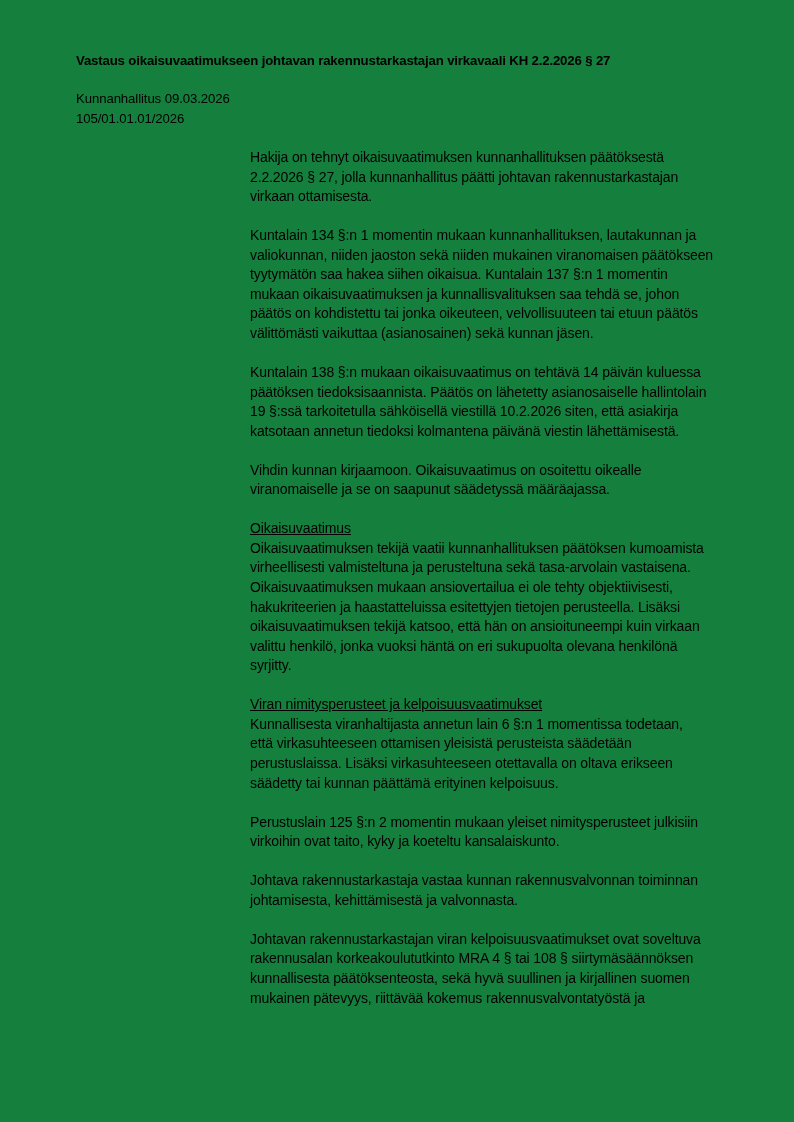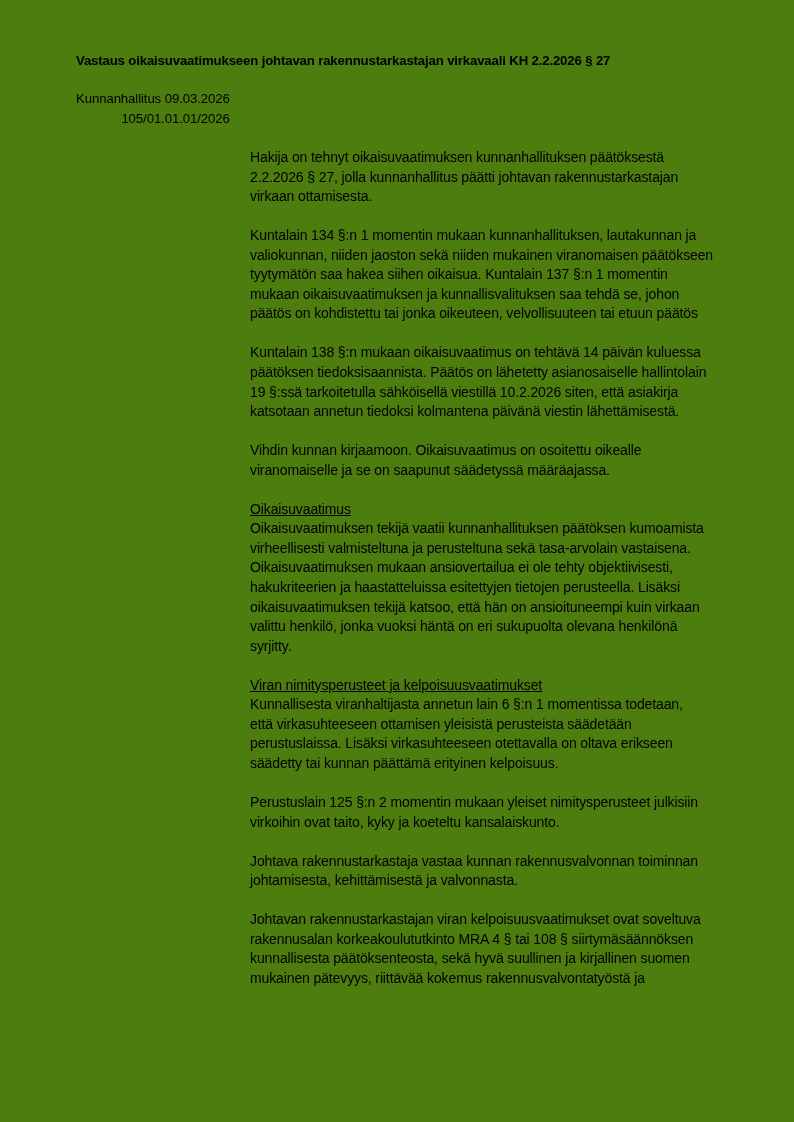--- a/index.html
+++ b/index.html
@@ -21,7 +21,7 @@
       top: 0;
       width: 794px;
       height: 1122px;
-      background: #4d7c0f;
+      background: #15803d;
     }
     .title {
       position: absolute;

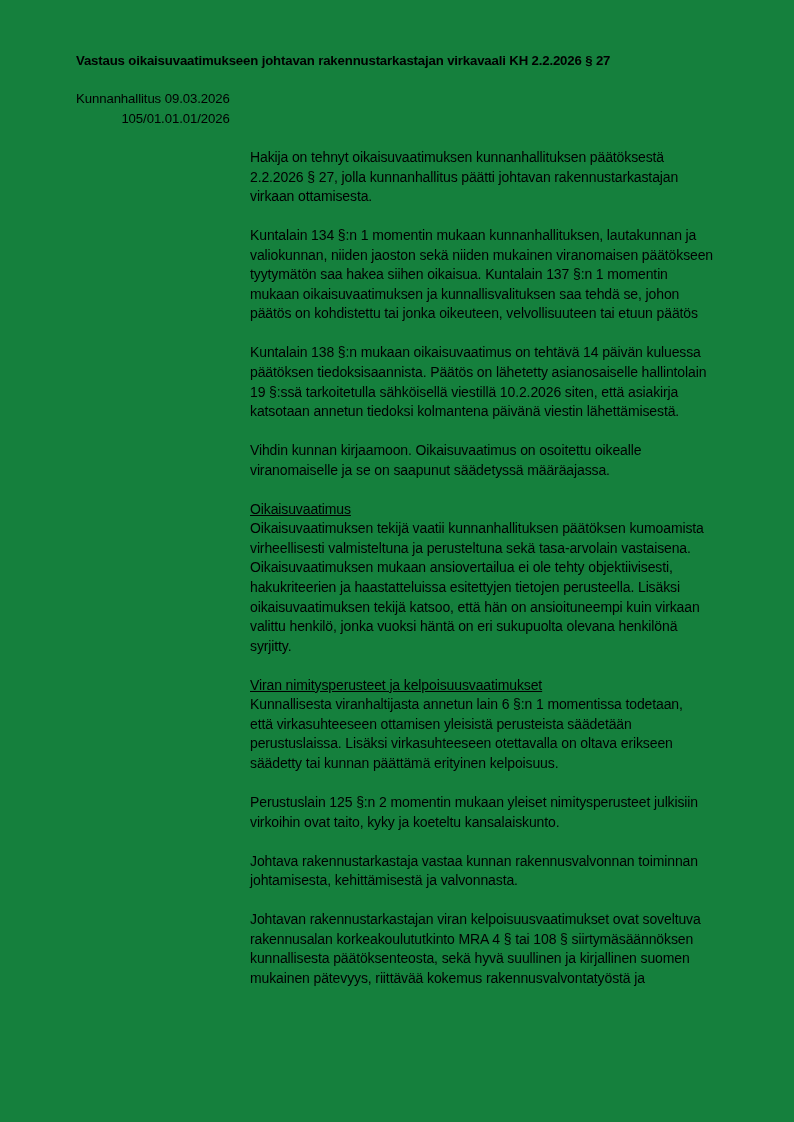--- a/index.html
+++ b/index.html
@@ -40,7 +40,6 @@
       font-size: 13.2px;
       line-height: 19.5px;
       letter-spacing: -0.1px;
-      text-align: right;
     }
     .meta div { white-space: nowrap; }
     .body {

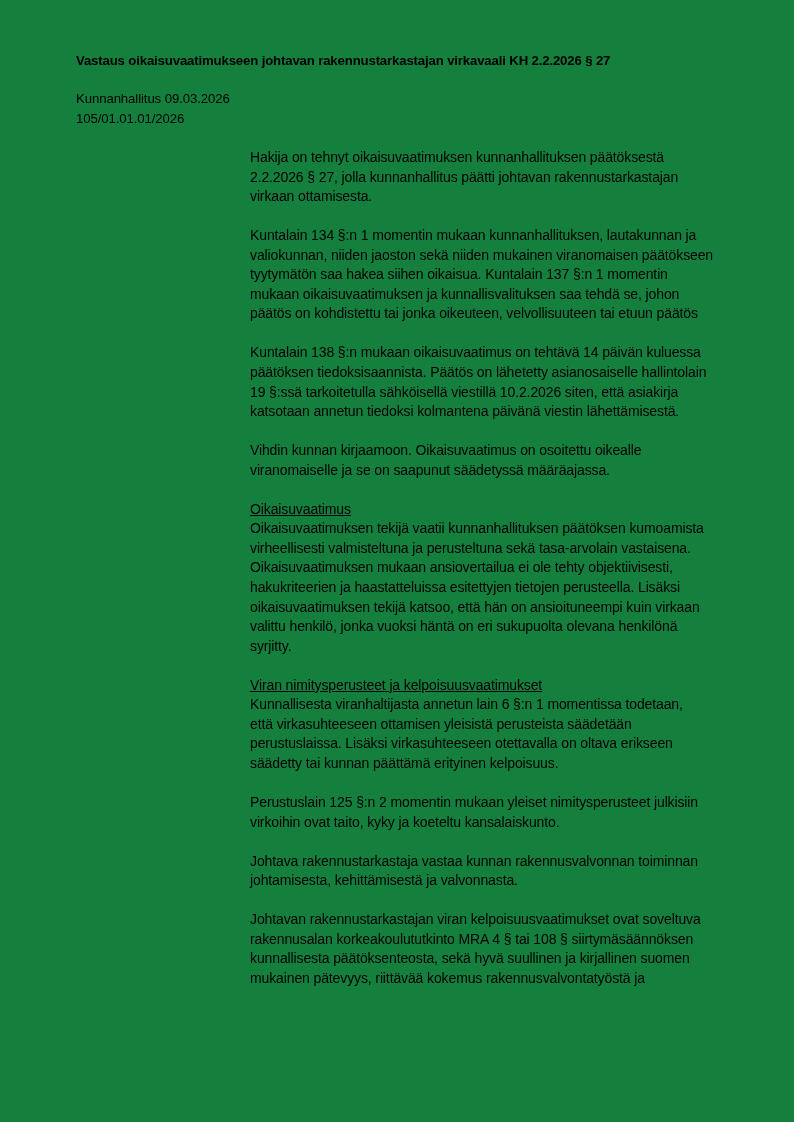--- a/index.html
+++ b/index.html
@@ -87,6 +87,7 @@
         <span class="line">tyytymätön  saa hakea siihen oikaisua. Kuntalain 137 §:n 1 momentin</span>
         <span class="line">mukaan oikaisuvaatimuksen ja kunnallisvalituksen saa tehdä se, johon</span>
         <span class="line">päätös on kohdistettu tai jonka oikeuteen, velvollisuuteen tai etuun päätös</span>
+        <span class="line">välittömästi vaikuttaa (asianosainen) sekä kunnan jäsen.</span>
       </div>
       <div class="para">
         <span class="line">Kuntalain 138 §:n mukaan oikaisuvaatimus on tehtävä 14 päivän kuluessa</span>

